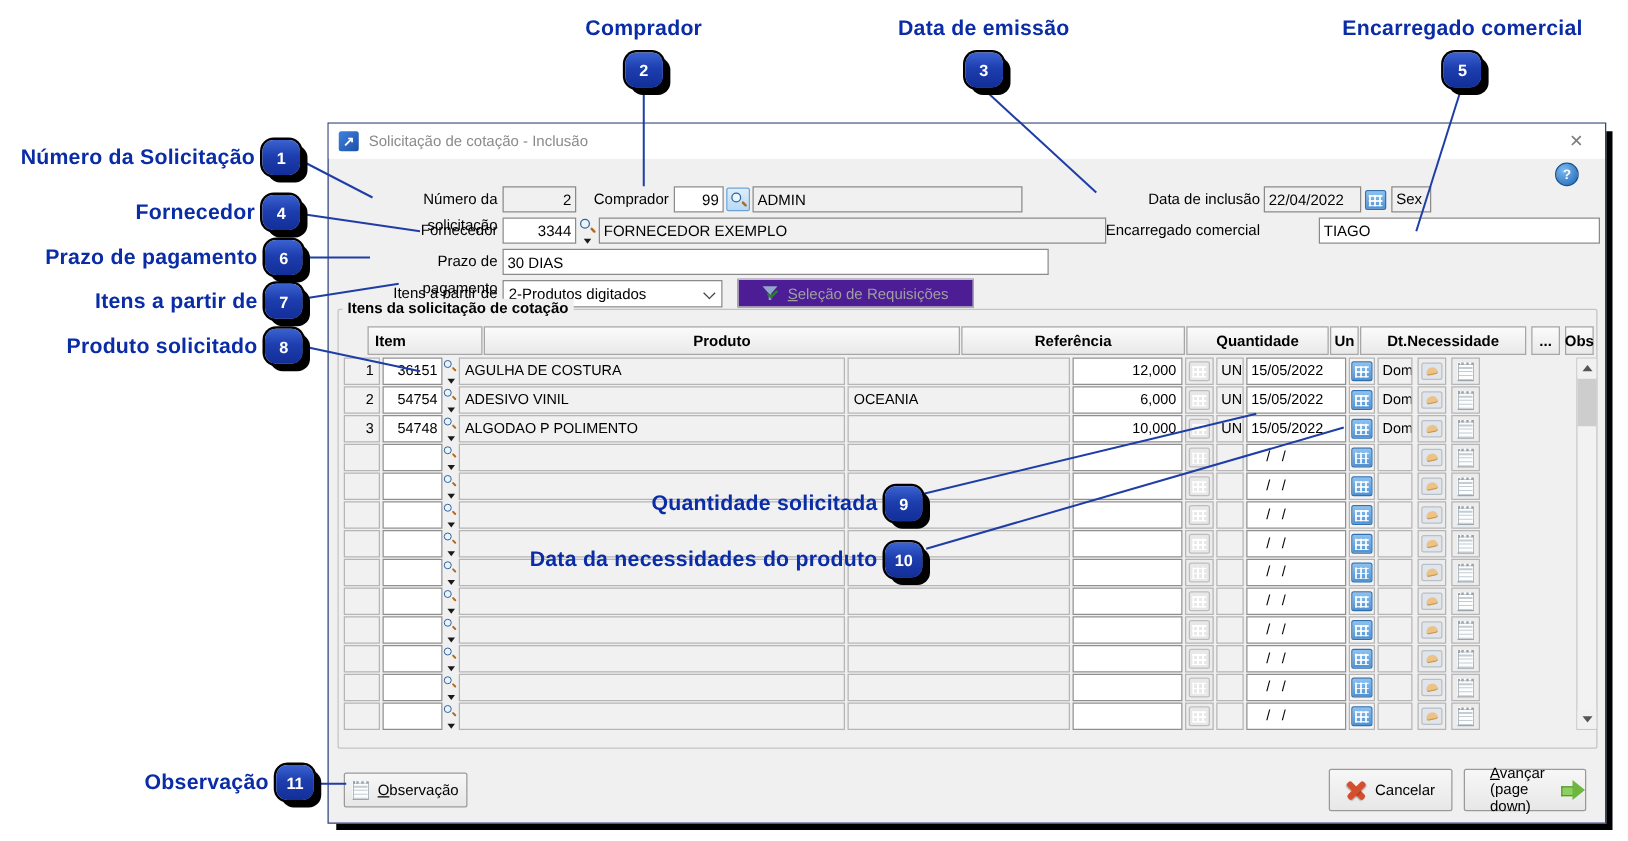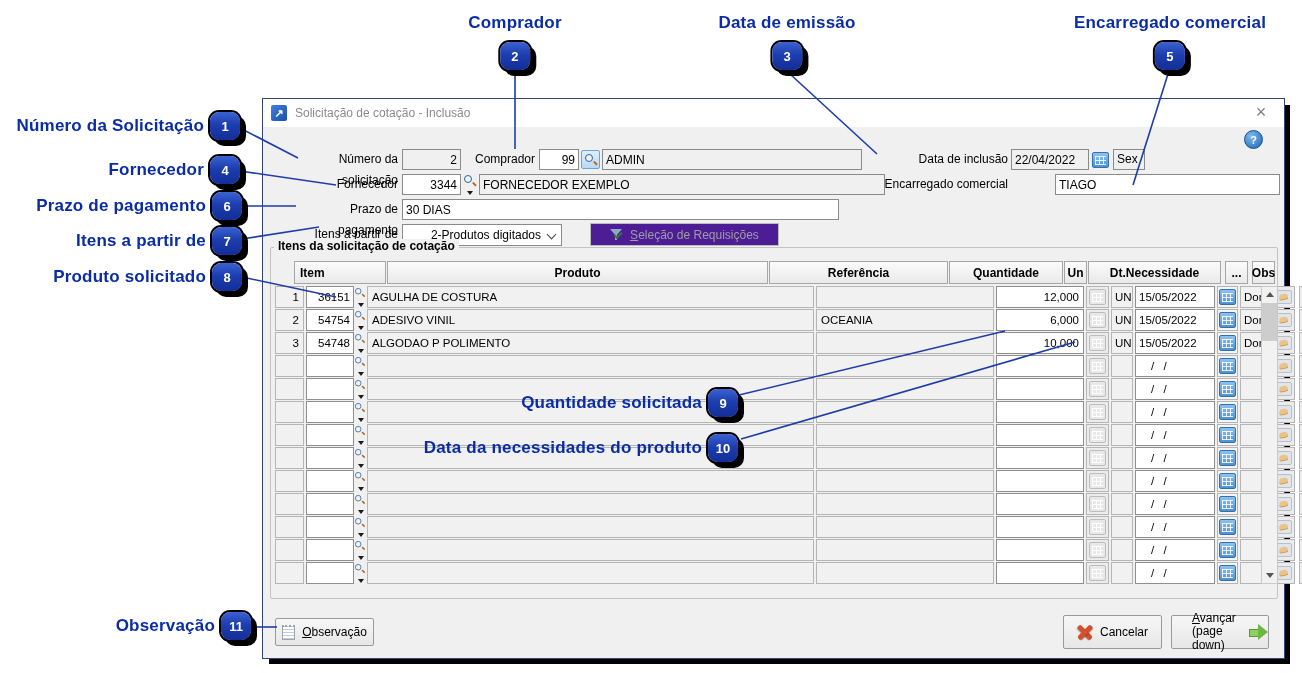--- a/index.html
+++ b/index.html
@@ -225,7 +225,7 @@
     <div class="magbtn" style="left:318px; top:51px;">
       <span class="mg"></span>
     </div>
-    <input class="field ro" style="left: 339px; top: 50px; width: 260px;" readonly="" value="ADMIN">
+    <input class="field ro" style="left: 339px; top: 50px; width: 216px;" readonly="" value="ADMIN">
     <div class="flabel" style="left:628px; top:50px; width:117px;">Data de inclusão</div>
     <input class="field ro" style="left: 748px; top: 50px; width: 78px;" readonly="" value="22/04/2022">
     <div class="calbtn" style="left:828px; top:51px;">

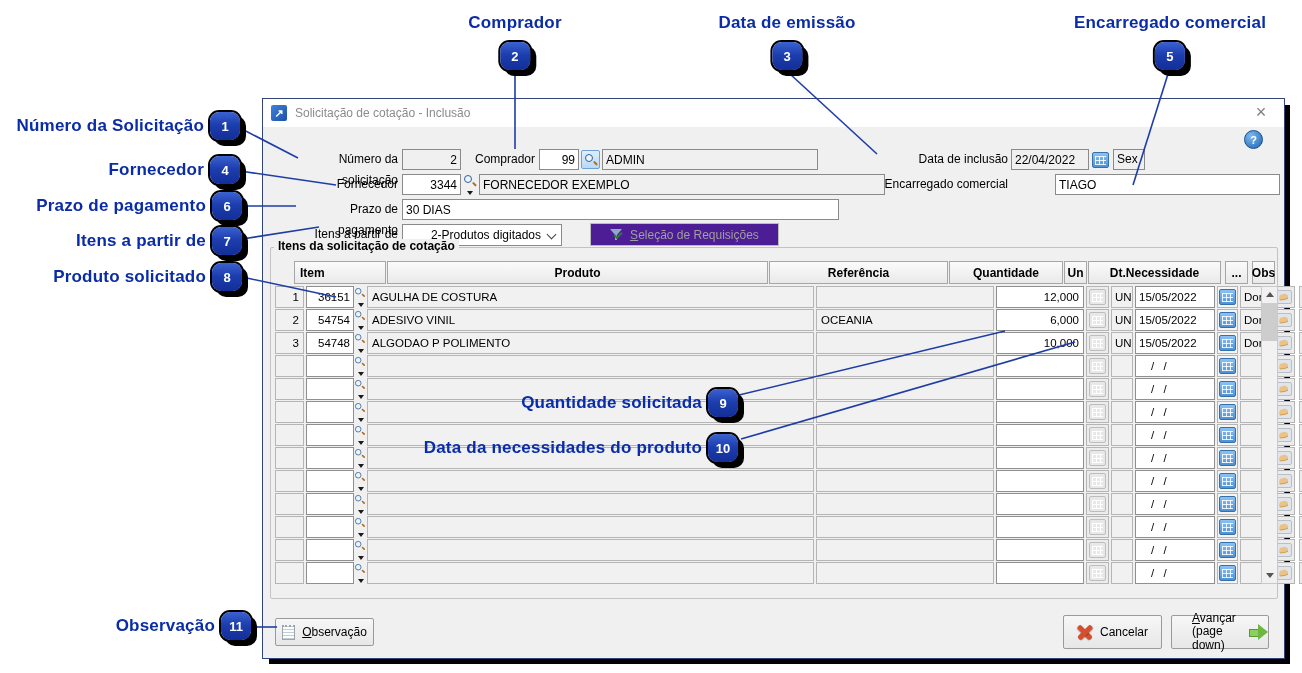--- a/index.html
+++ b/index.html
@@ -247,7 +247,7 @@
     <input class="field" style="left: 139px; top: 100px; width: 437px;" readonly="" value="30 DIAS">
 
     <div class="flabel" style="left:28px; top:125px; width:107px;">Itens a partir de</div>
-    <div class="combo" style="left:139px; top:125px; width:160px;text-align:right;">
+    <div class="combo" style="left:139px; top:125px; width:176px;">
       <span>2-Produtos digitados</span>
       <span class="chev"></span>
     </div>

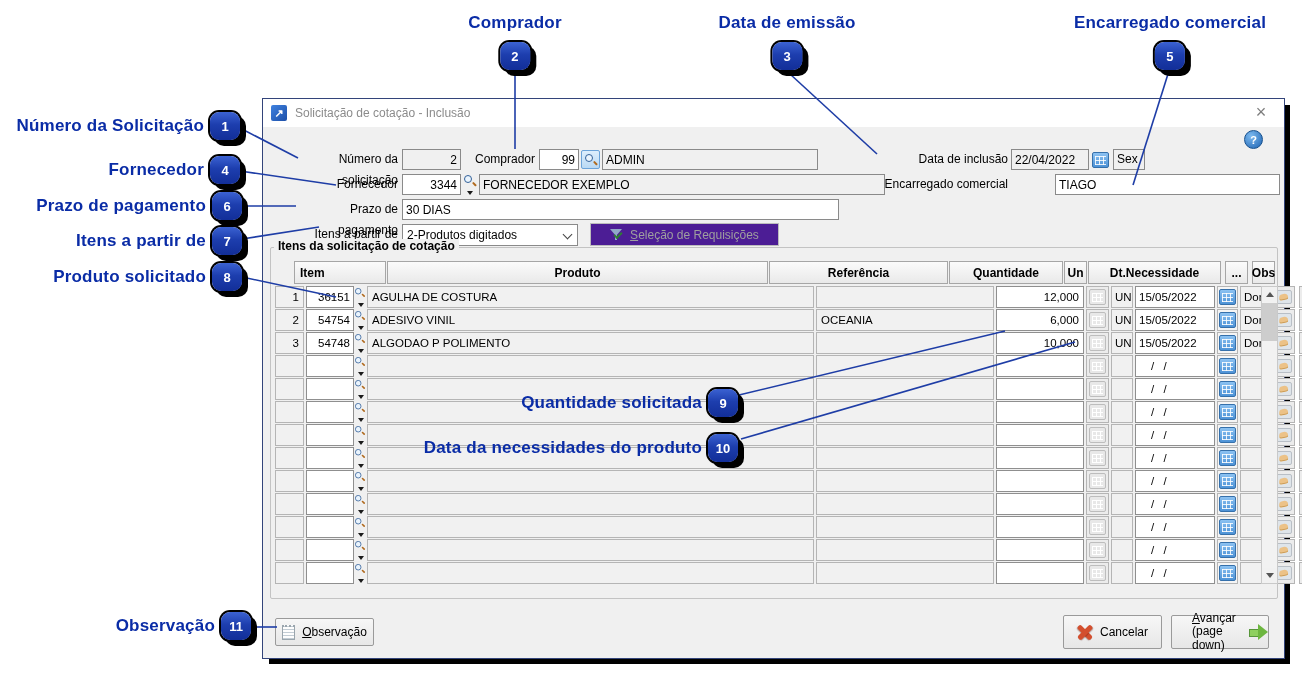--- a/index.html
+++ b/index.html
@@ -99,7 +99,7 @@
   .magcol { width:13px; display:flex; flex-direction:column; align-items:center; justify-content:space-between;
             padding:2px 0 1px; box-sizing:border-box; }
   .magcol .mg { transform:scale(.8); transform-origin:top left; height:9px; }
-  .c-prod { width:447px; padding-left:4px; }
+  .c-prod { width:309px; padding-left:4px; }
   .c-ref { width:178px; margin-left:2px; padding-left:4px; }
   .c-qty { width:88px; margin-left:2px; text-align:right; padding-right:4px; }
   .c-un { width:22px; margin-left:2px; padding-left:3px; }

